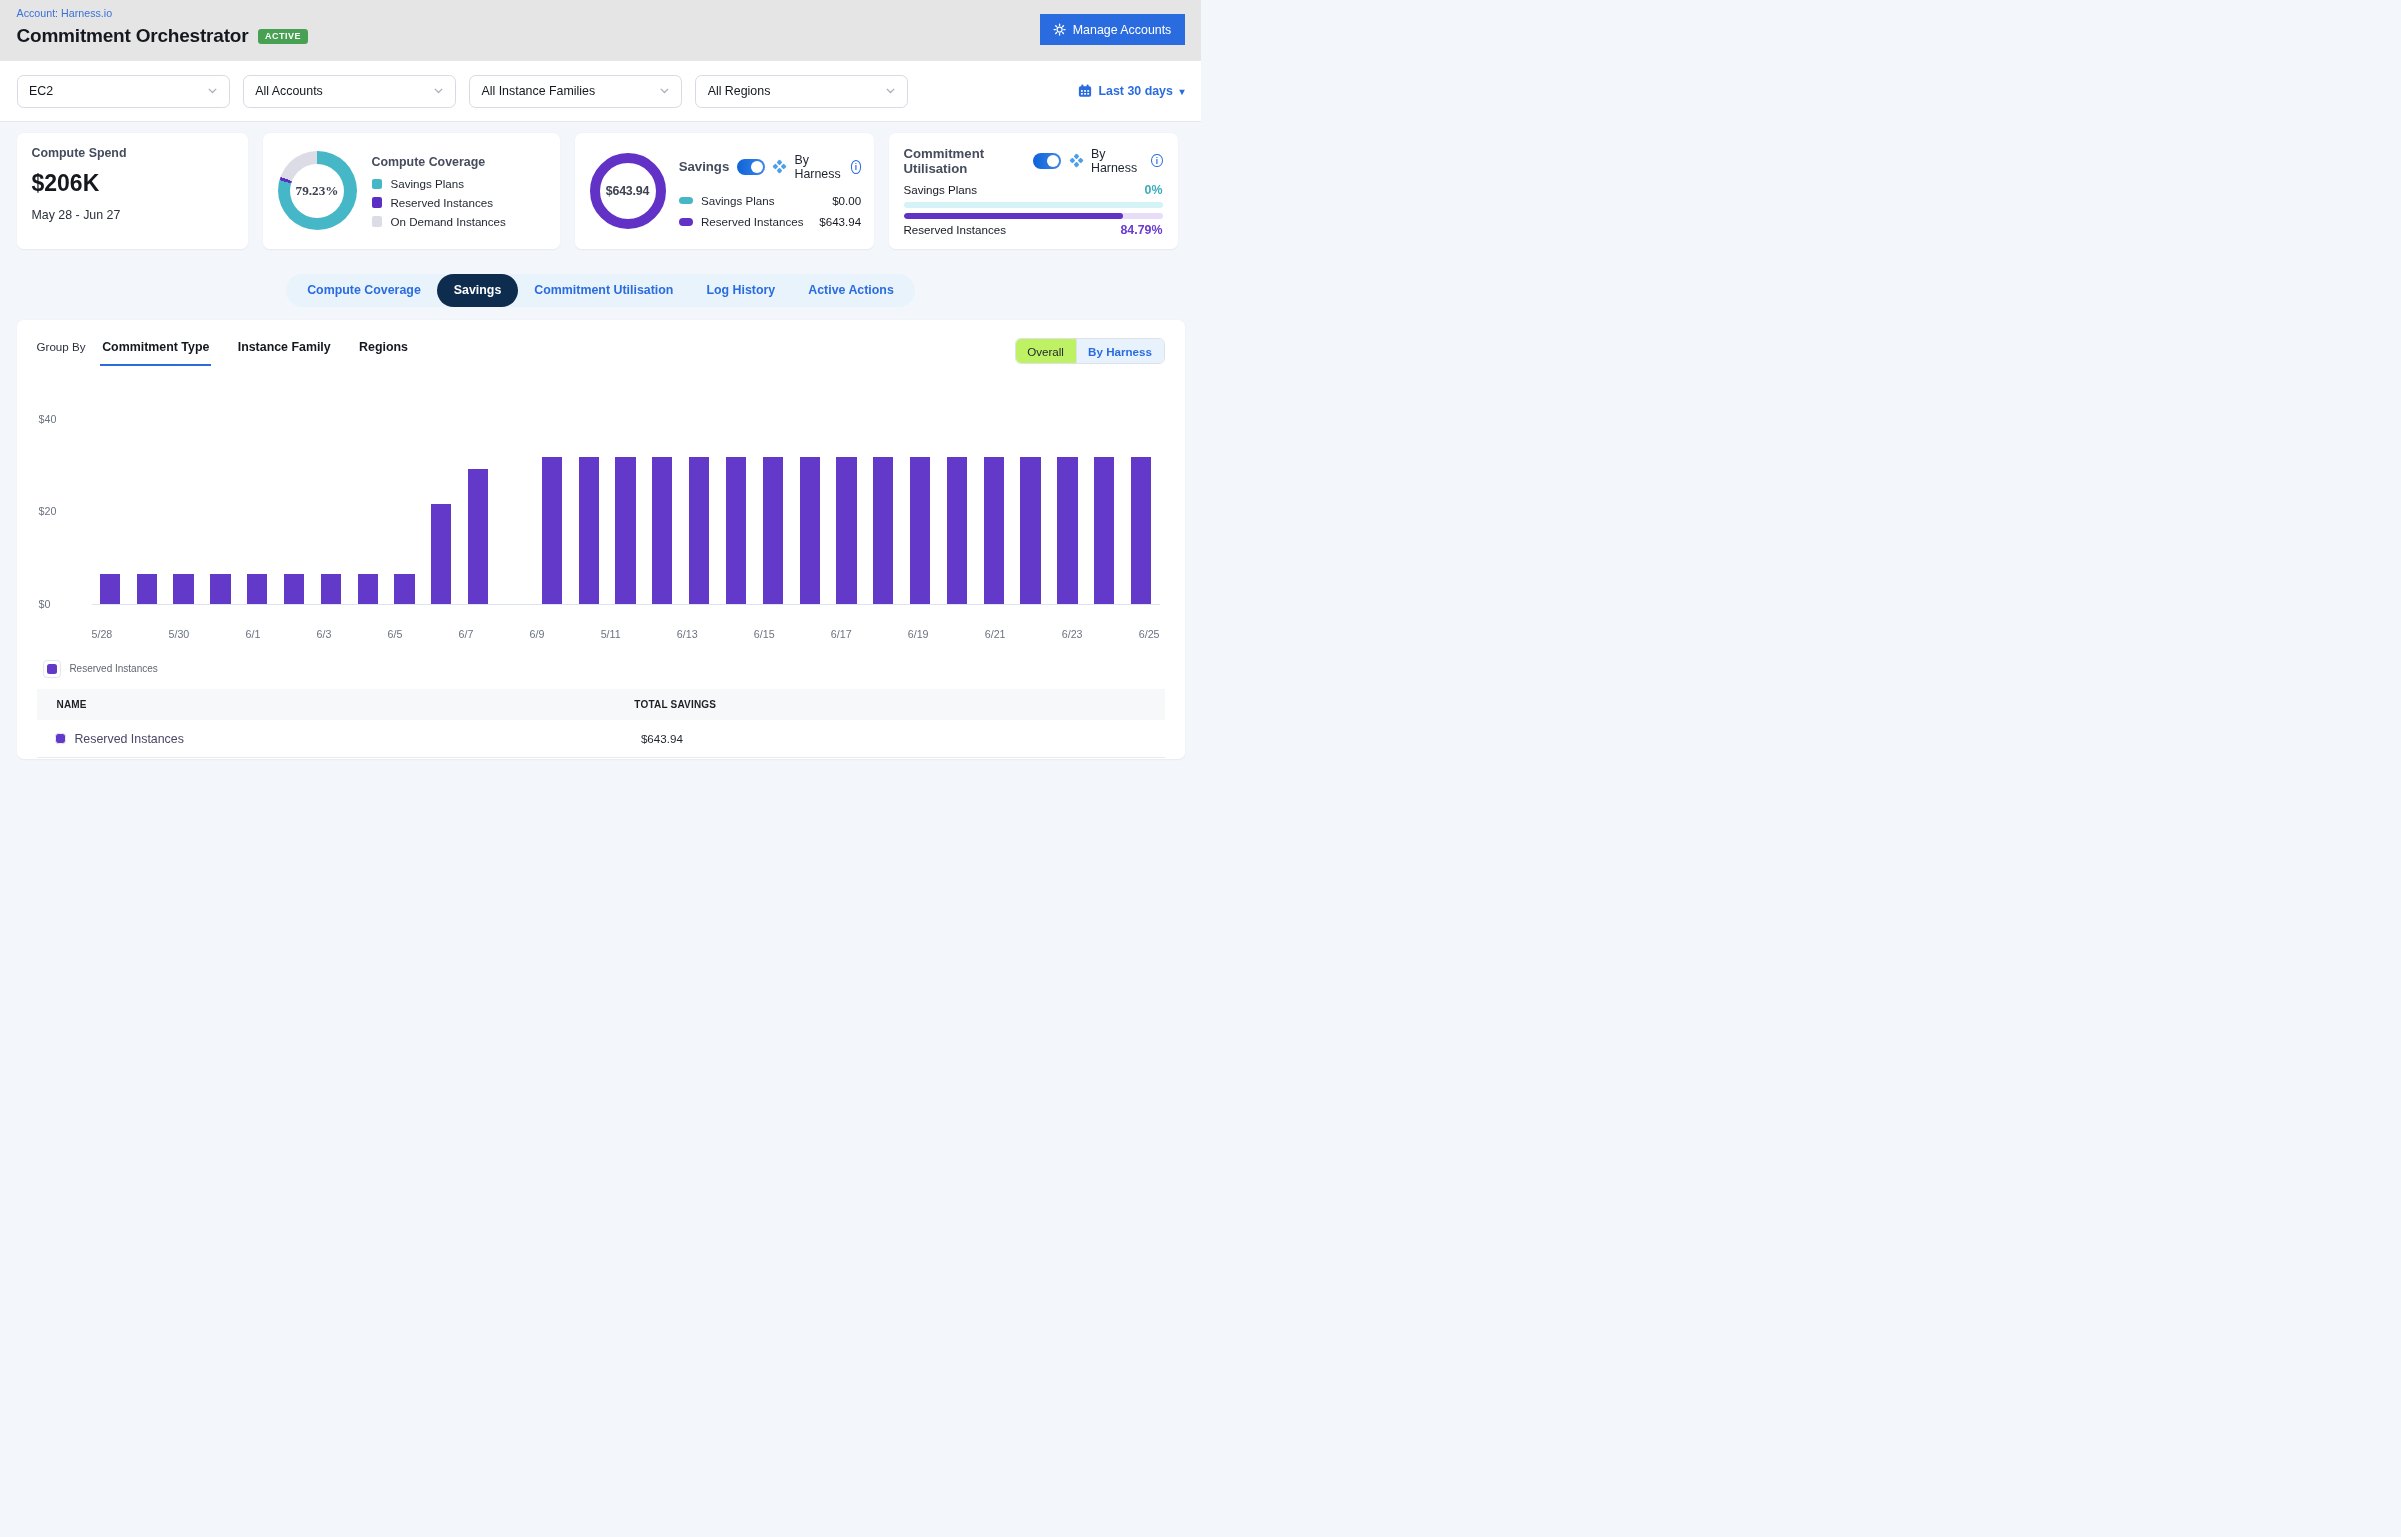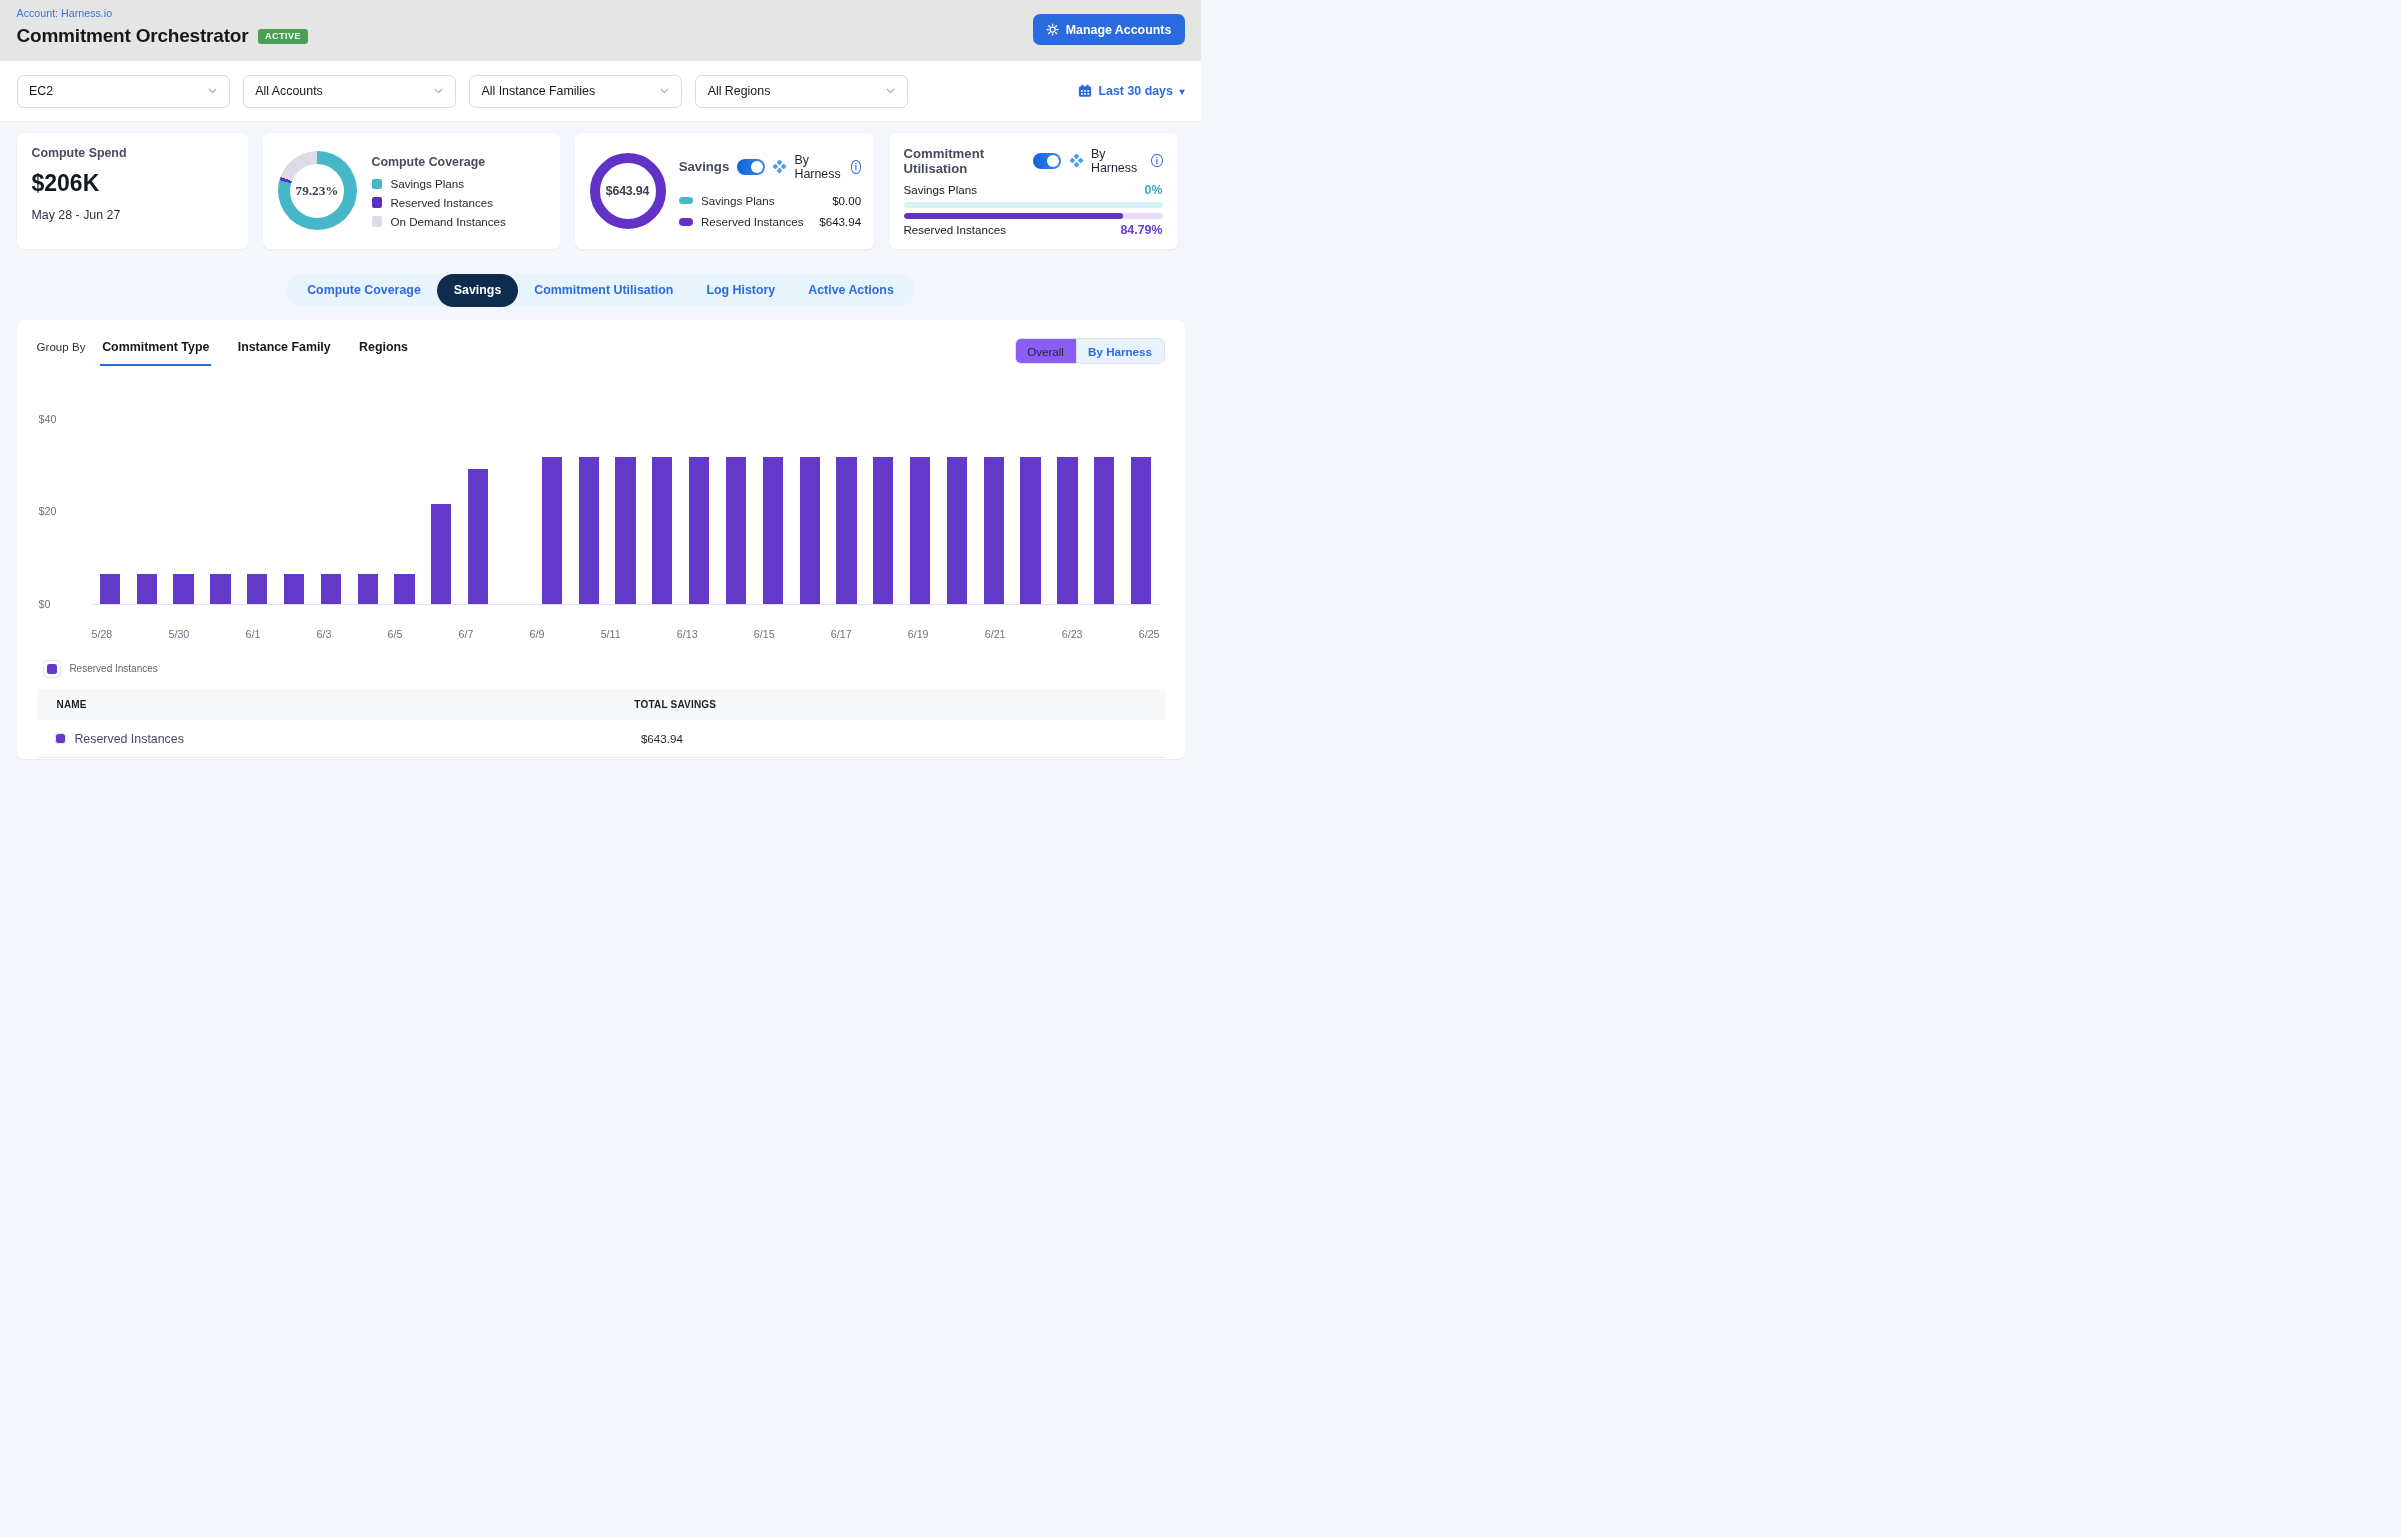--- a/index.html
+++ b/index.html
@@ -16,7 +16,7 @@
     letter-spacing:0.5px; border-radius:3.3px; padding:2.5px 6.6px 2.5px 6.6px; }
   .manage-btn { position:absolute; right:16.5px; top:14px; height:31px; display:flex;
     align-items:center; gap:6.6px; background:#2a6ce0; color:#fff; border:none;
-    border-radius:7px; padding:0 13.2px; font-size:12.4px; font-weight:700; cursor:pointer;
+    border-radius:0; padding:0 13.2px; font-size:12.4px; font-weight:400; cursor:pointer;
     font-family:inherit; }
 
   

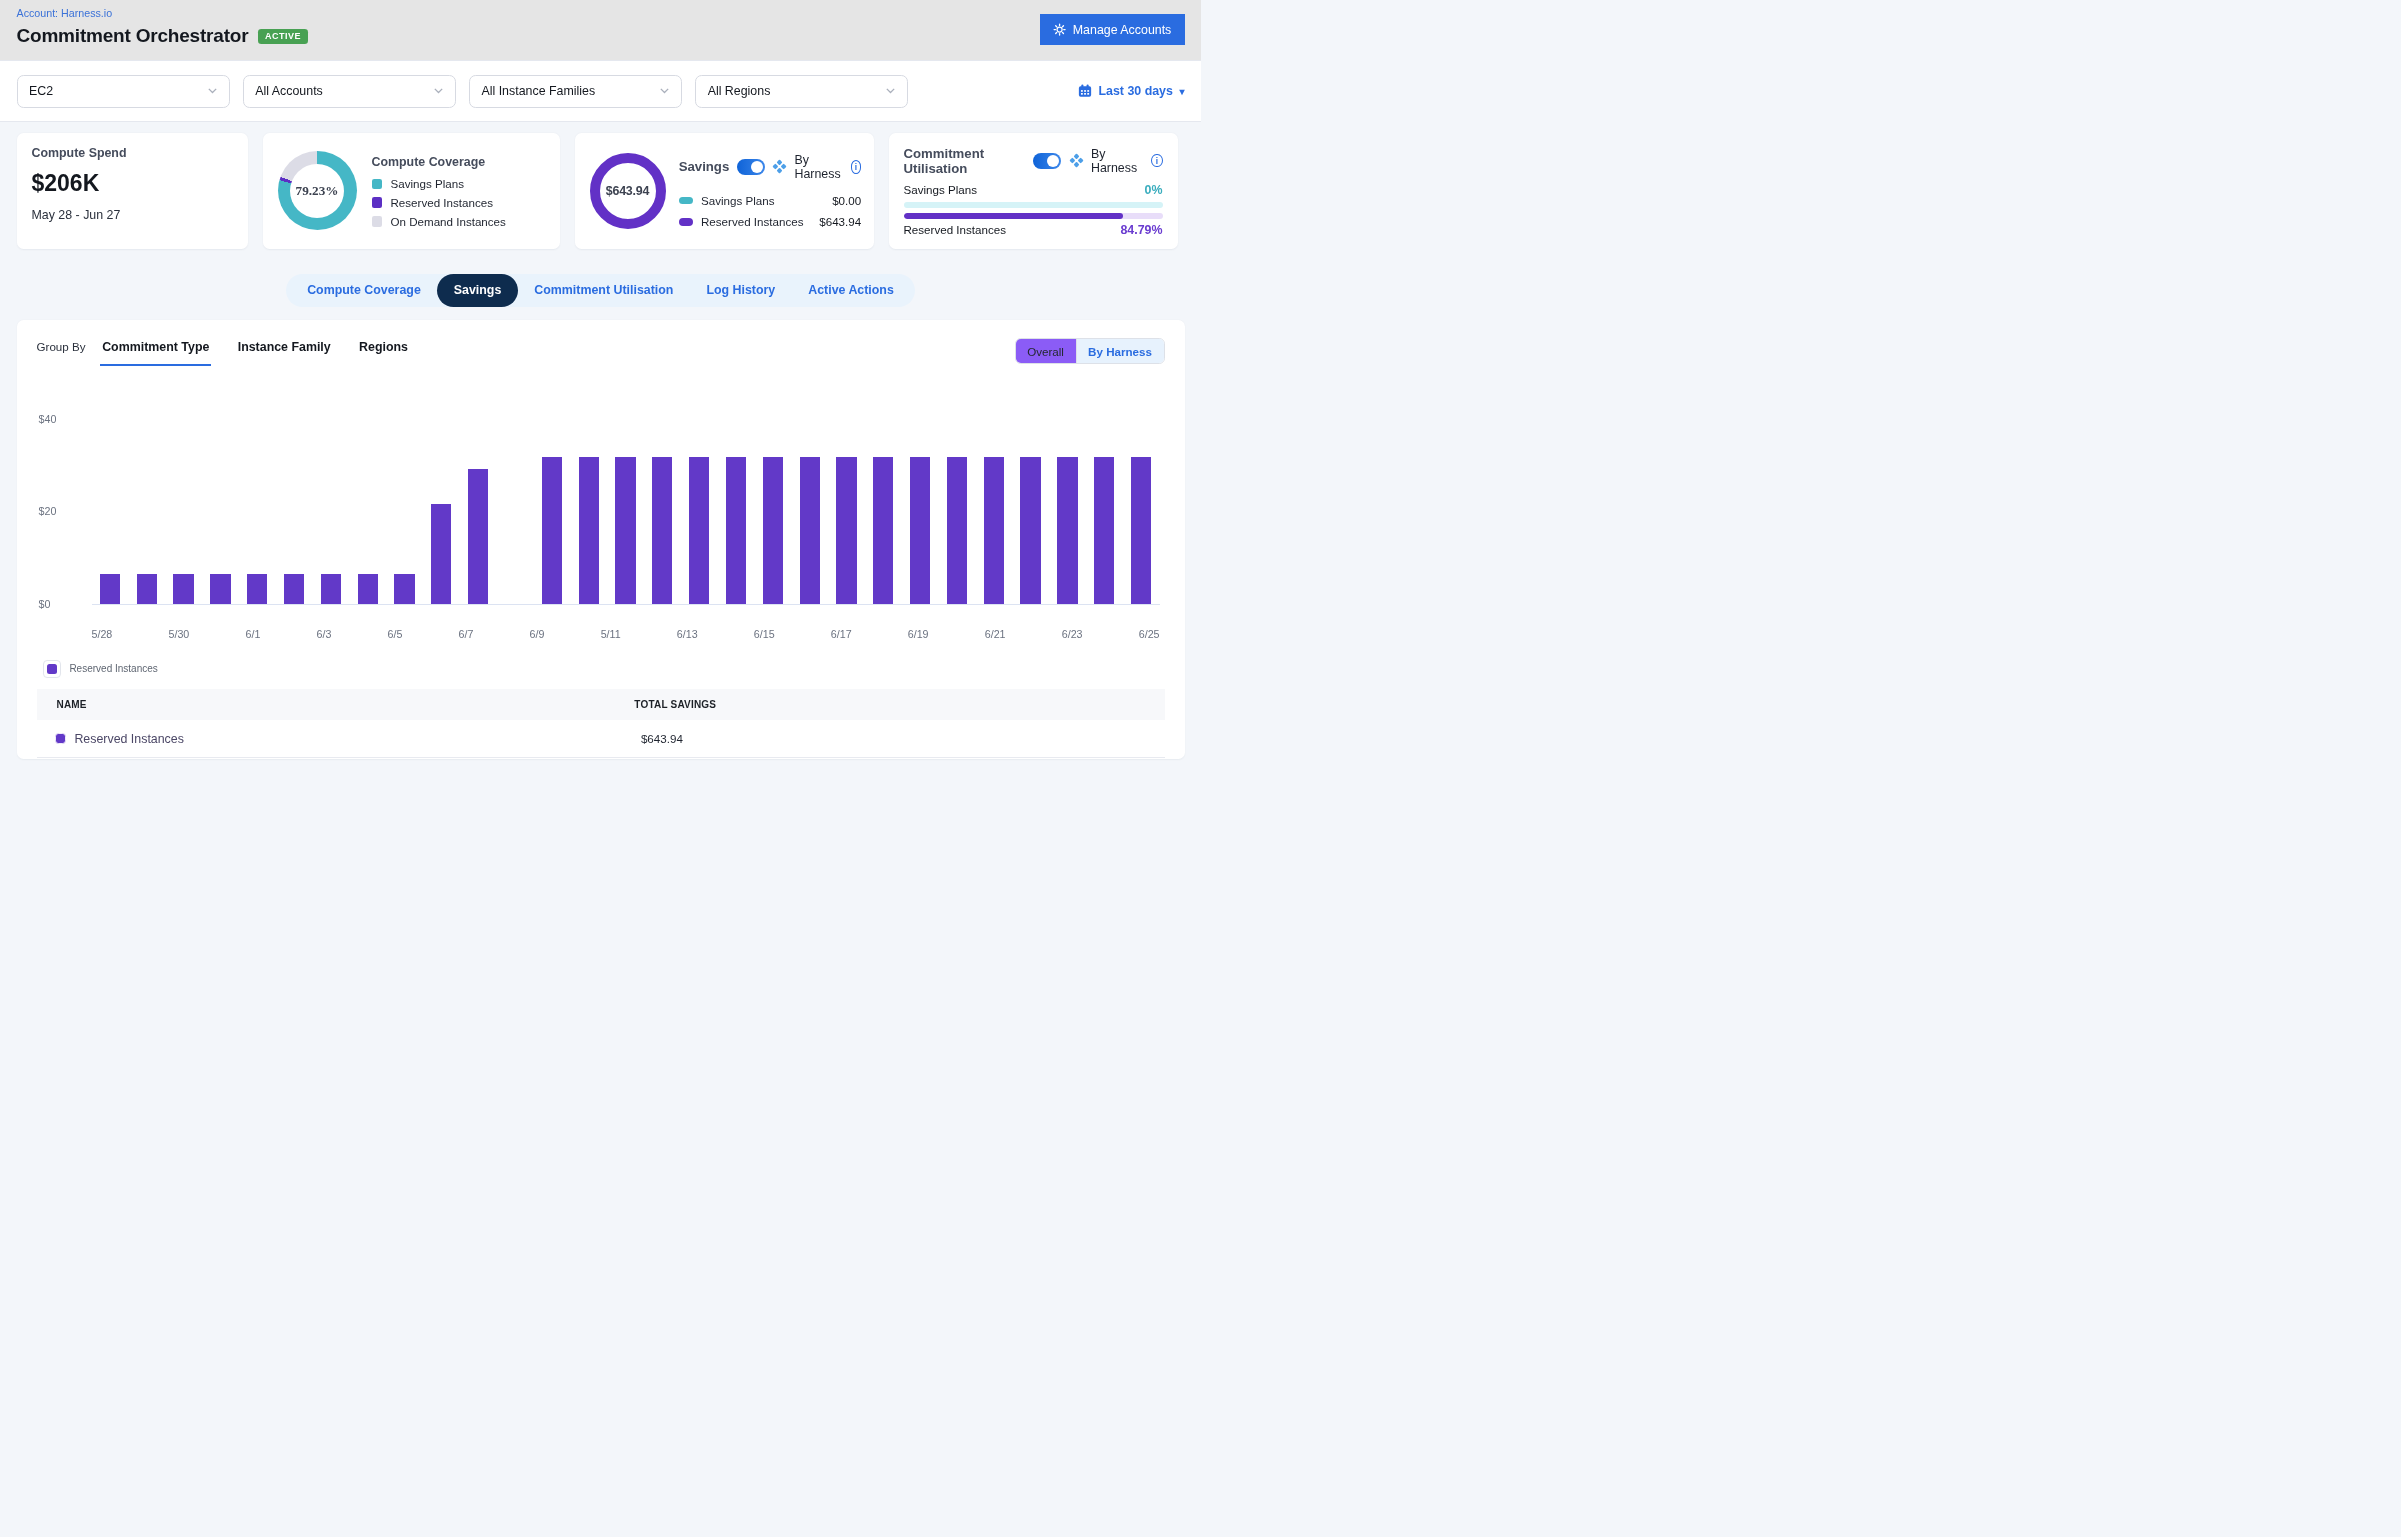--- a/index.html
+++ b/index.html
@@ -97,7 +97,7 @@
   .gb-opt.active { font-weight:700; border-bottom:2.5px solid #2a6ce0; }
   .seg { margin-left:auto; display:inline-flex; border:0.8px solid #dde1e8; border-radius:5.8px;
     overflow:hidden; }
-  .seg-opt { font-size:11.6px; padding:5.8px 11.6px; background:#8b5cf6; color:#23282f; cursor:pointer; }
+  .seg-opt { font-size:11.6px; padding:5.8px 11.6px; background:#bef264; color:#23282f; cursor:pointer; }
   .seg-opt + .seg-opt { border-left:0.8px solid #dde1e8; }
   .seg-opt.active { background:#e7f2fd; color:#2a6ce0; font-weight:700; }
 

